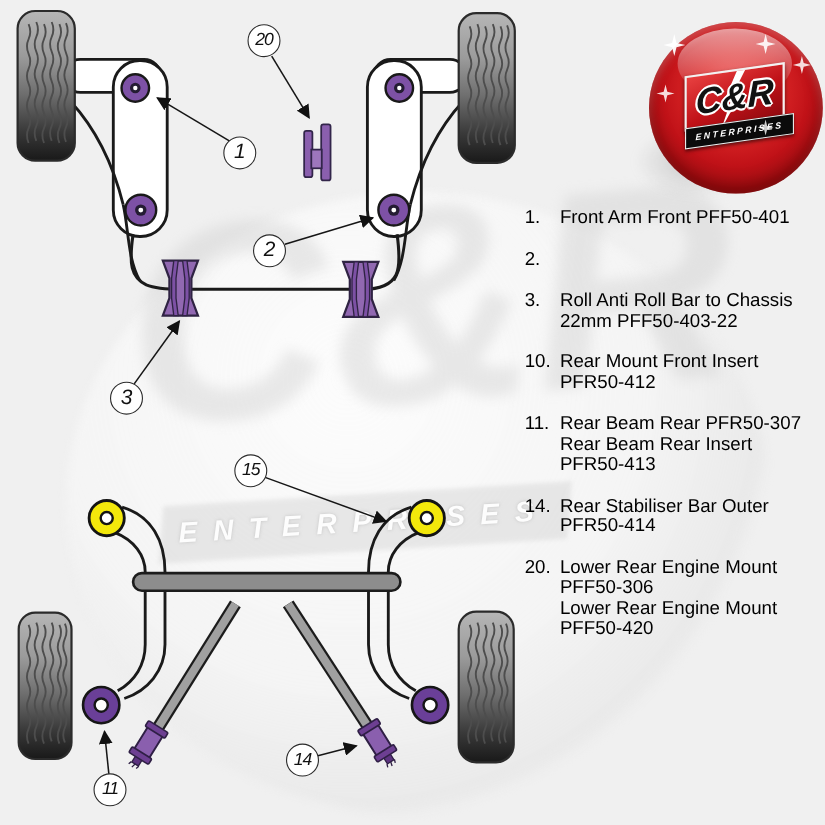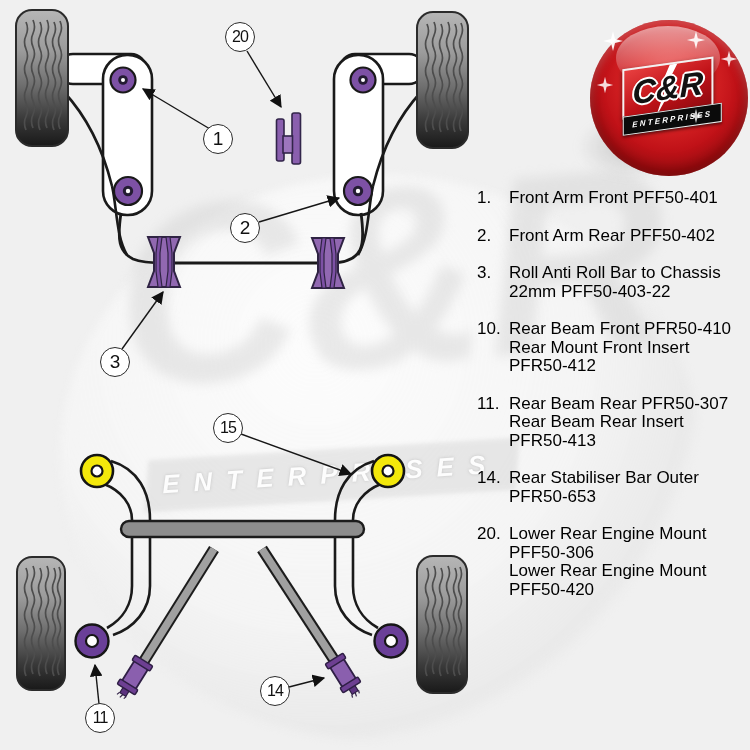--- a/index.html
+++ b/index.html
@@ -26,7 +26,7 @@
   
   .callout{position:absolute;width:30px;height:30px;border:1.7px solid #2b2b2b;border-radius:50%;
     background:#fff;display:flex;align-items:center;justify-content:center;color:#111;
-    font-size:19px;box-sizing:border-box;}
+    font-size:19px;box-sizing:border-box;font-style:italic;}
   .callout.two{font-size:16px;letter-spacing:-1px;}
 
   

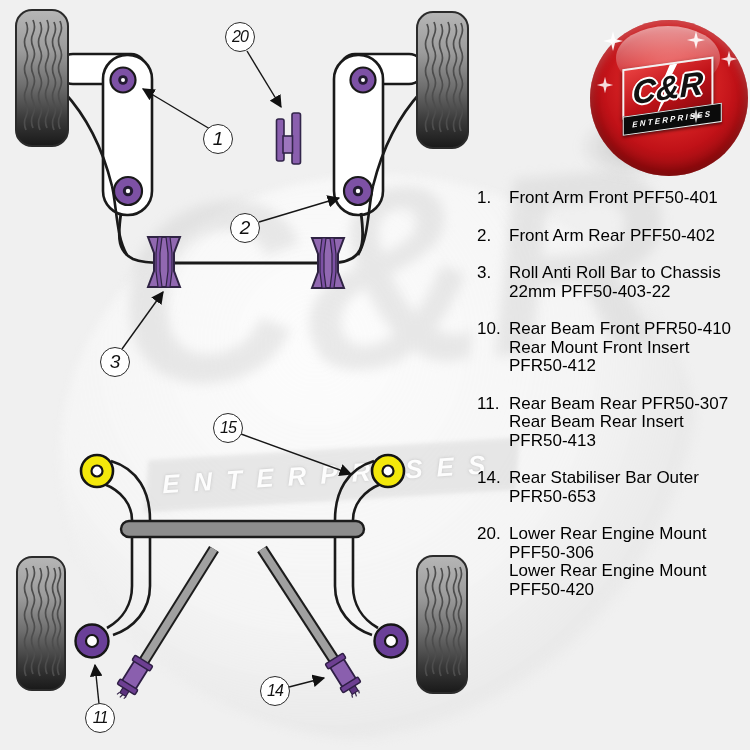--- a/index.html
+++ b/index.html
@@ -257,9 +257,6 @@
     </div>
     <div class="pl-item">
       <div class="pl-num">2.</div>
-      <div class="pl-lines">
-          <div class="pl-line">Front Arm Rear PFF50-402</div>
-        </div>
     </div>
     <div class="pl-item">
       <div class="pl-num">3.</div>

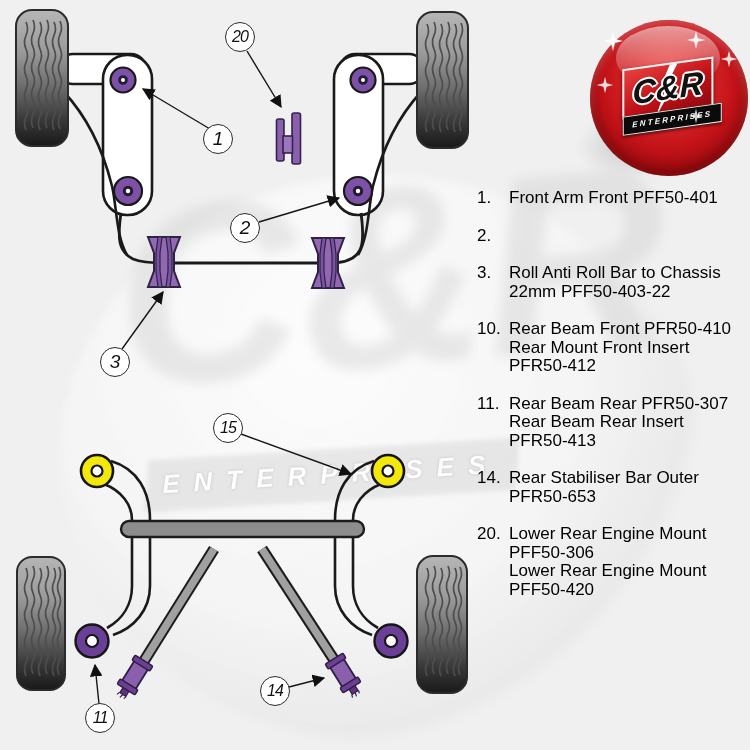--- a/index.html
+++ b/index.html
@@ -268,7 +268,6 @@
     <div class="pl-item">
       <div class="pl-num">10.</div>
       <div class="pl-lines">
-        <div class="pl-line">Rear Beam Front PFR50-410</div>
         <div class="pl-line">Rear Mount Front Insert</div>
         <div class="pl-line">PFR50-412</div>
       </div>

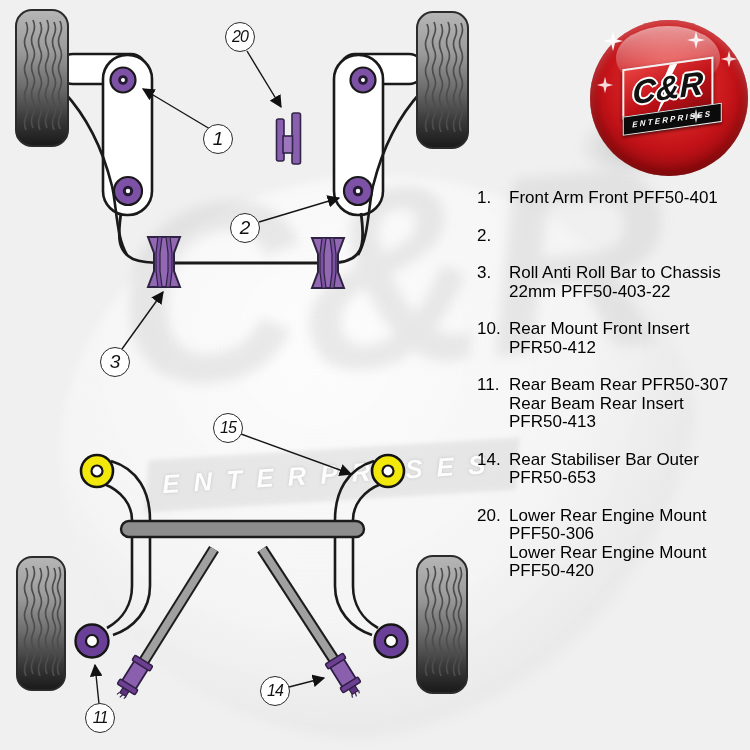--- a/index.html
+++ b/index.html
@@ -284,7 +284,7 @@
       <div class="pl-num">14.</div>
       <div class="pl-lines">
         <div class="pl-line">Rear Stabiliser Bar Outer</div>
-        <div class="pl-line">PFR50-653</div>
+        <div class="pl-line">PFR50-414</div>
       </div>
     </div>
     <div class="pl-item">

